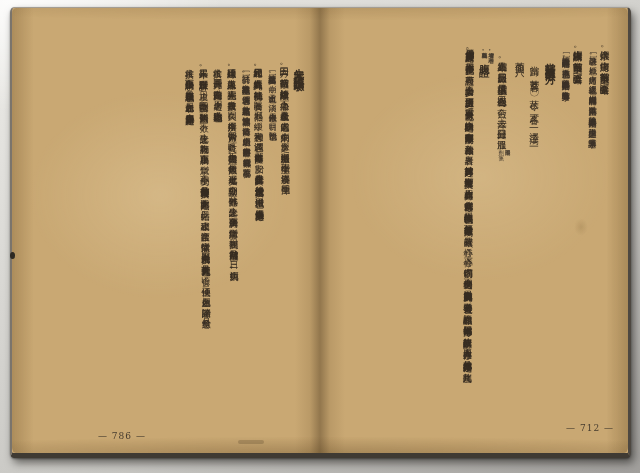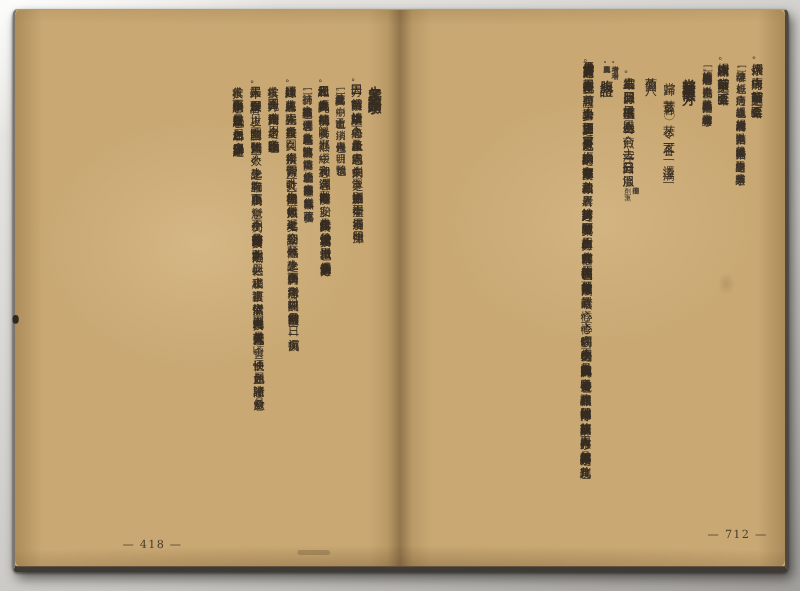--- a/index.html
+++ b/index.html
@@ -84,7 +84,7 @@
         <p class="col k-body">婦人年二十三。左脚攣急百日許。一日上攻。吐悶不能言語。醫作脚氣治。不效。先生診之。胸腹有動。自小腹至胸下。攣急。小便不利。乃作當歸芍藥膏湯（求眞按　此即本方之煎劑）。與之二帖。上攻稍緩。言語復常。攣痛依然。因與消石丸（求眞按　是大黃芒硝之丸方也）。食頃。二便通快。尿色如血。諸證漸除。月餘全愈。</p>
         <p class="col k-body">求眞按　自小腹至胸下攣急。是左腹直肌攣急也。尿色如血者。瘀血自泌尿器排泄之證。</p>
       </div>
-    <div class="pageno">— 418 —</div>
+    <div class="pageno">— 786 —</div>
   </div>
 
   <div class="page right">

